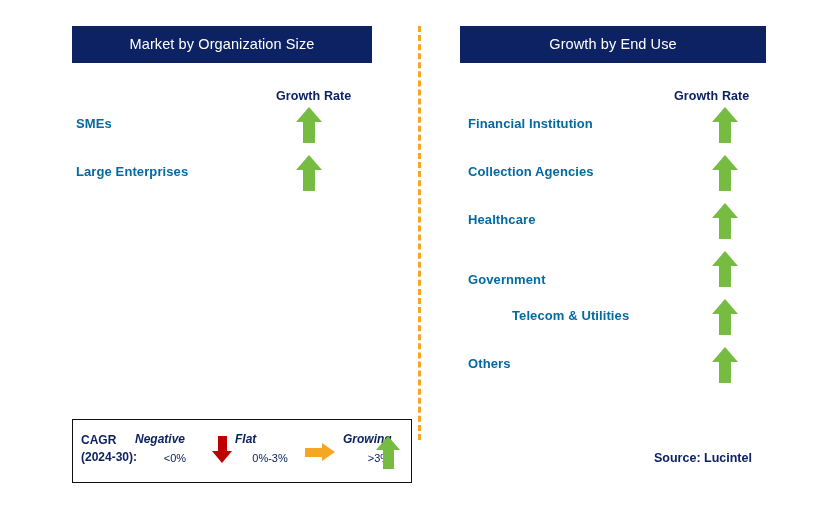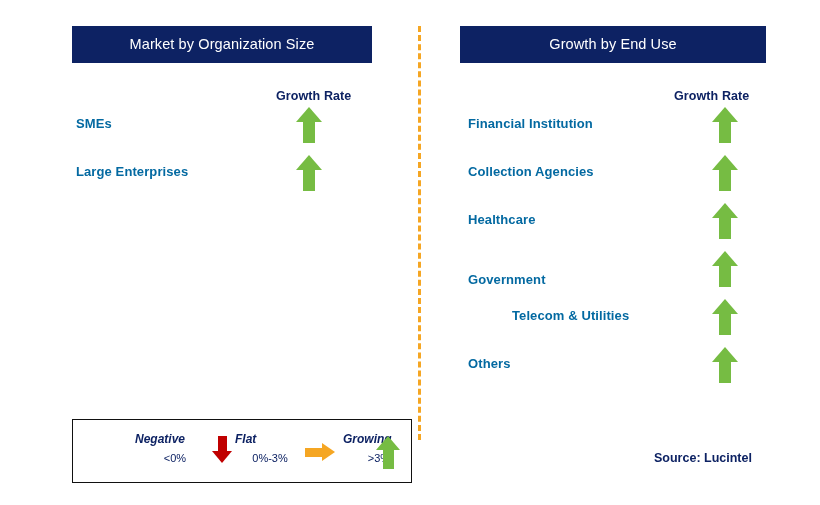--- a/index.html
+++ b/index.html
@@ -268,6 +268,10 @@
 </div>
 
 <div class="legend">
+  <div class="legend-cagr">
+    <div>CAGR</div>
+    <div>(2024-30):</div>
+  </div>
 
   <div class="legend-item-title" style="left:62px; top:12px; width:80px;">Negative</div>
   <div class="legend-item-sub" style="left:62px; top:32px; width:80px;">&lt;0%</div>

